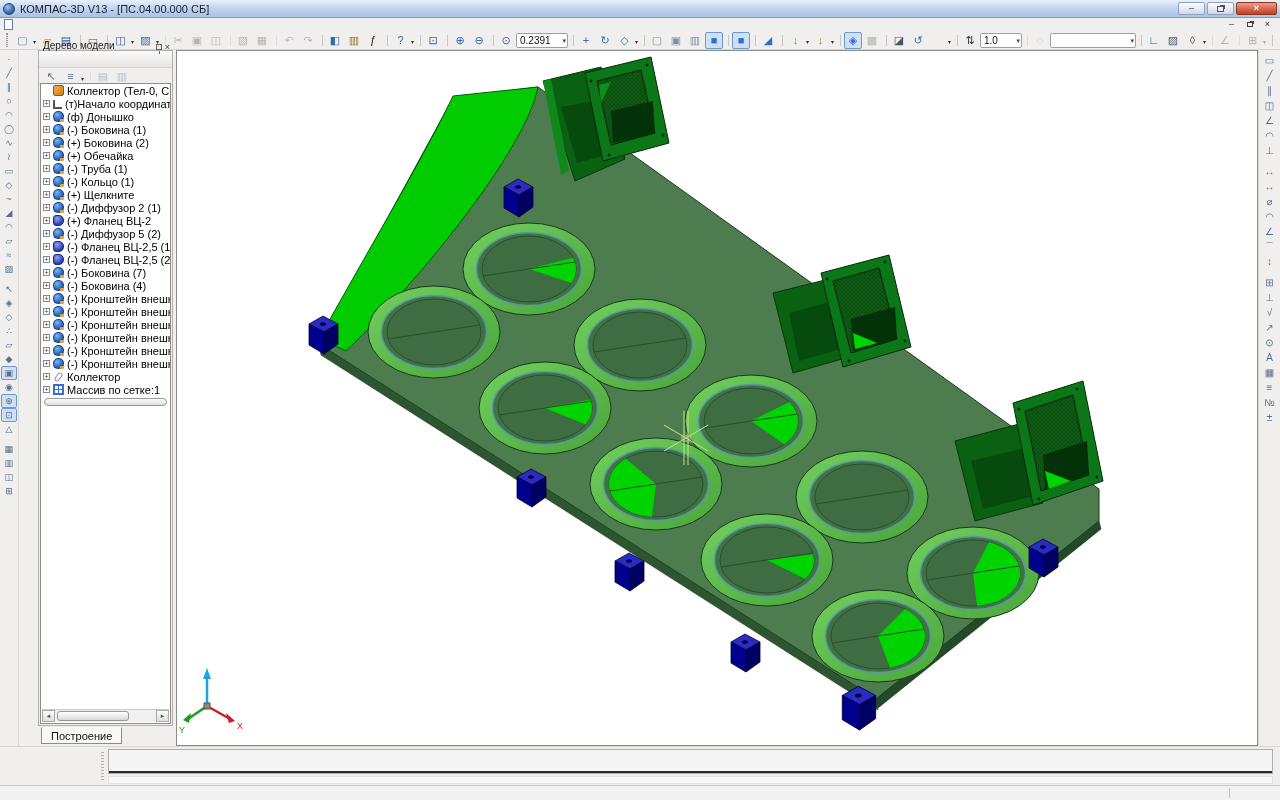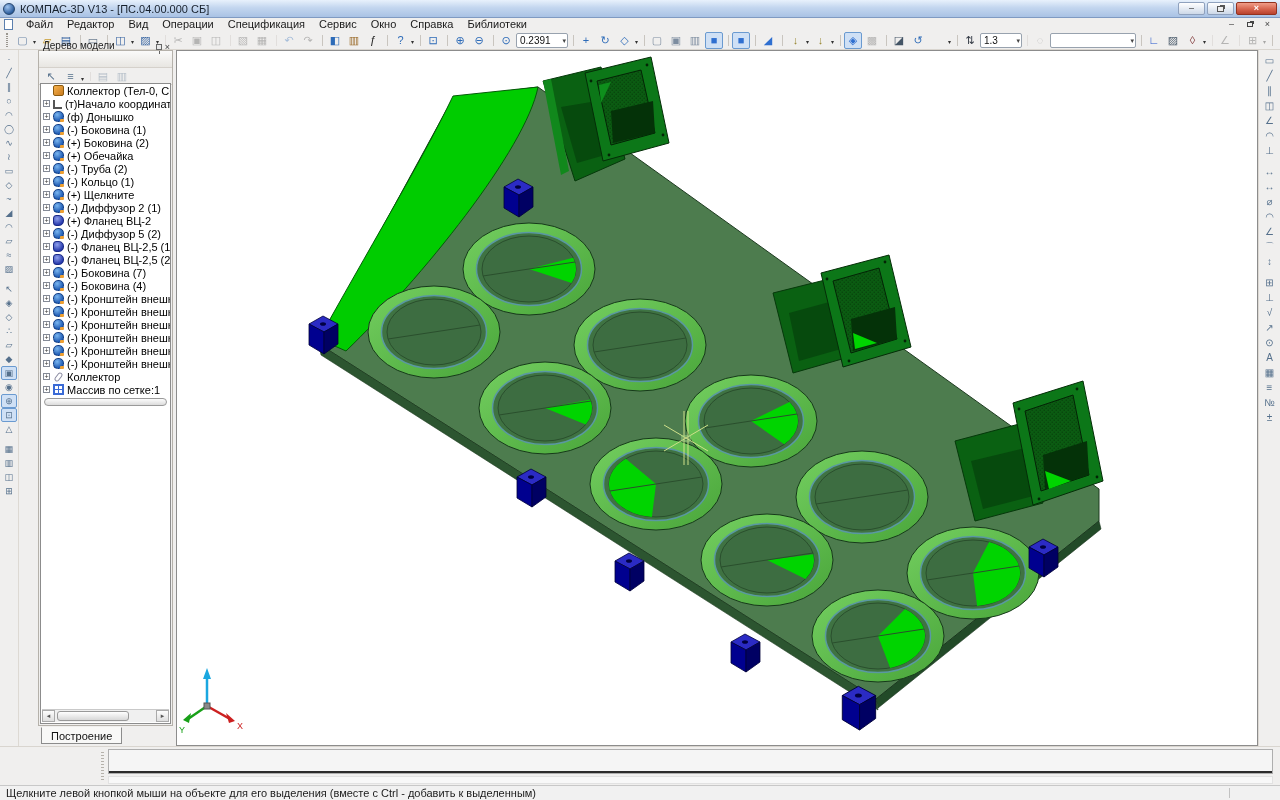--- a/index.html
+++ b/index.html
@@ -145,9 +145,6 @@
 
   <div class="menubar">
     <span class="menu-docicon"></span>
-    <span>
-      
-    <span class="menu-item">Файл</span><span class="menu-item">Редактор</span><span class="menu-item">Вид</span><span class="menu-item">Операции</span><span class="menu-item">Спецификация</span><span class="menu-item">Сервис</span><span class="menu-item">Окно</span><span class="menu-item">Справка</span><span class="menu-item">Библиотеки</span></span>
     <span class="mdi-btns">
       <span class="mdi-btn">–</span>
       <span class="mdi-btn"><span class="mdi-restore"></span></span>

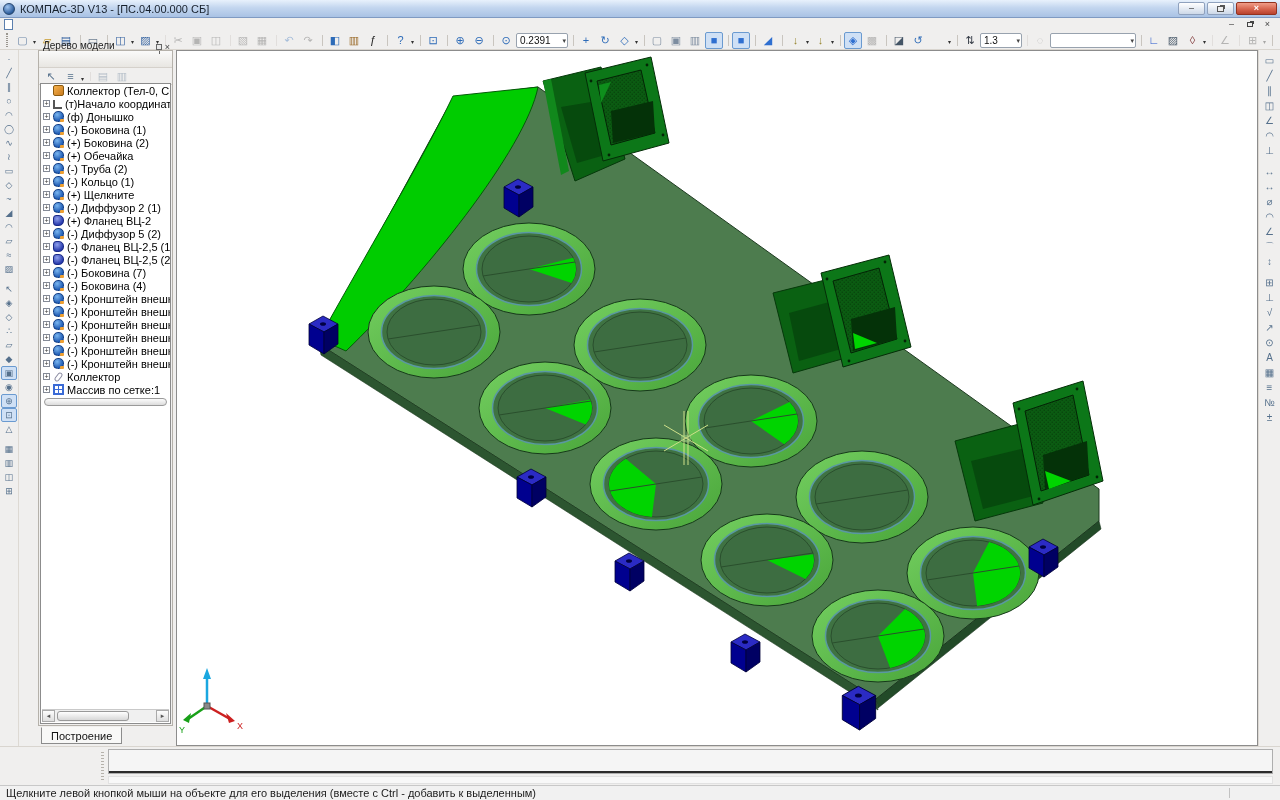--- a/index.html
+++ b/index.html
@@ -392,7 +392,7 @@
 
         <span class="tb" data-t="c" data-dd="1" style="width: 42px;">
           <i class="tg" style="font-style:normal"></i>
-          <i style="font-style:normal">1.3</i>
+          <i style="font-style:normal">1.0</i>
 
         </span>
 

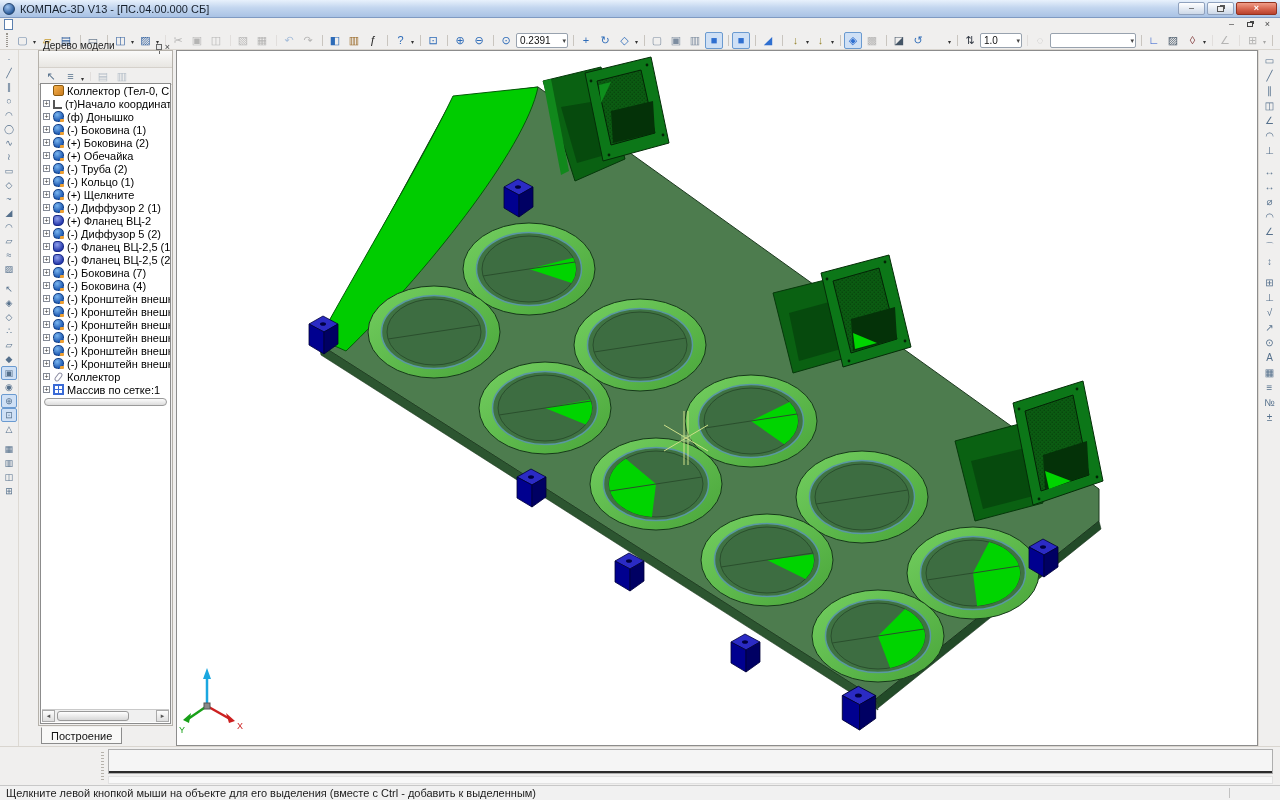--- a/index.html
+++ b/index.html
@@ -617,7 +617,7 @@
             <div class="titem" data-exp="1">
               <span class="texp"></span>
               <span class="ticon" data-icon="part"></span>
-              <span class="tlabel">(-) Труба (2)</span>
+              <span class="tlabel">(-) Труба (1)</span>
             </div>
 
             <div class="titem" data-exp="1">

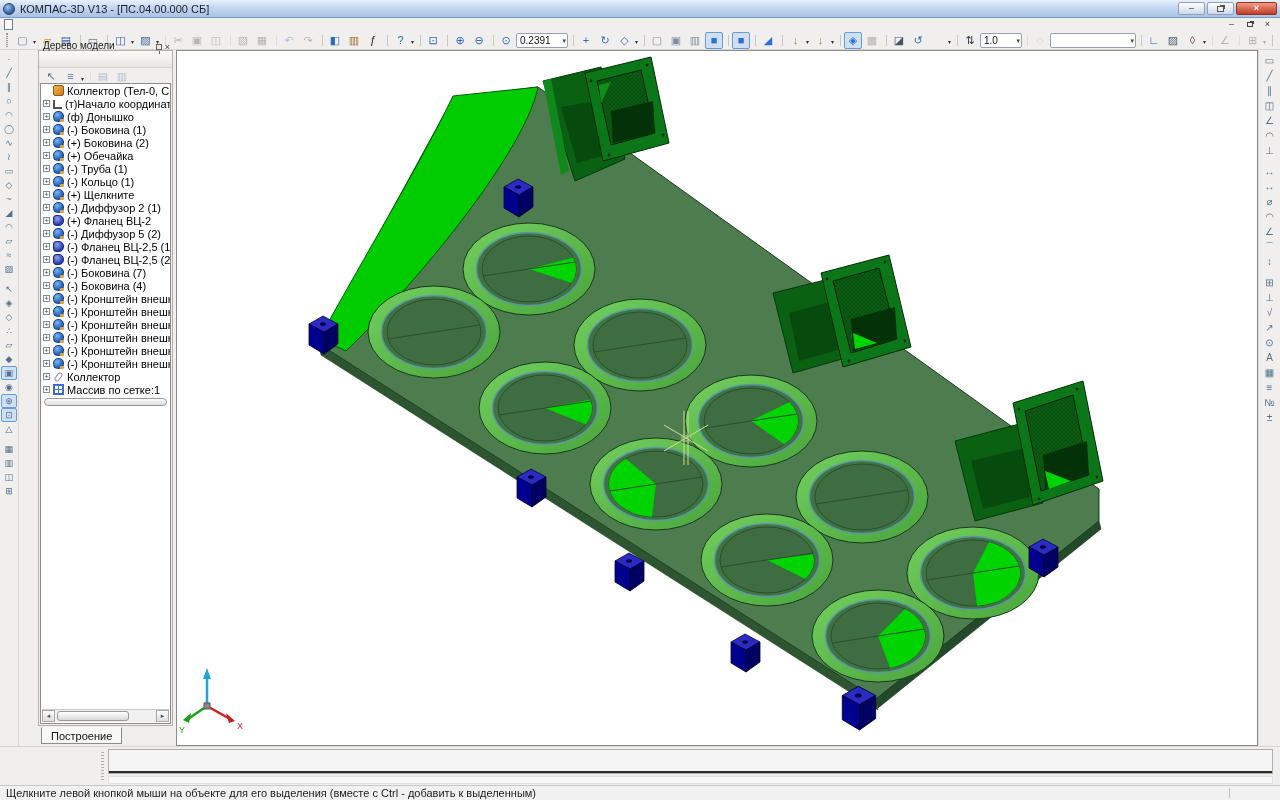--- a/index.html
+++ b/index.html
@@ -1001,7 +1001,6 @@
   </div>
 
   <div class="statusbar">
-    <span>Щелкните левой кнопкой мыши на объекте для его выделения (вместе с Ctrl - добавить к выделенным)</span>
     <span class="status-sep"></span>
   </div>
 

